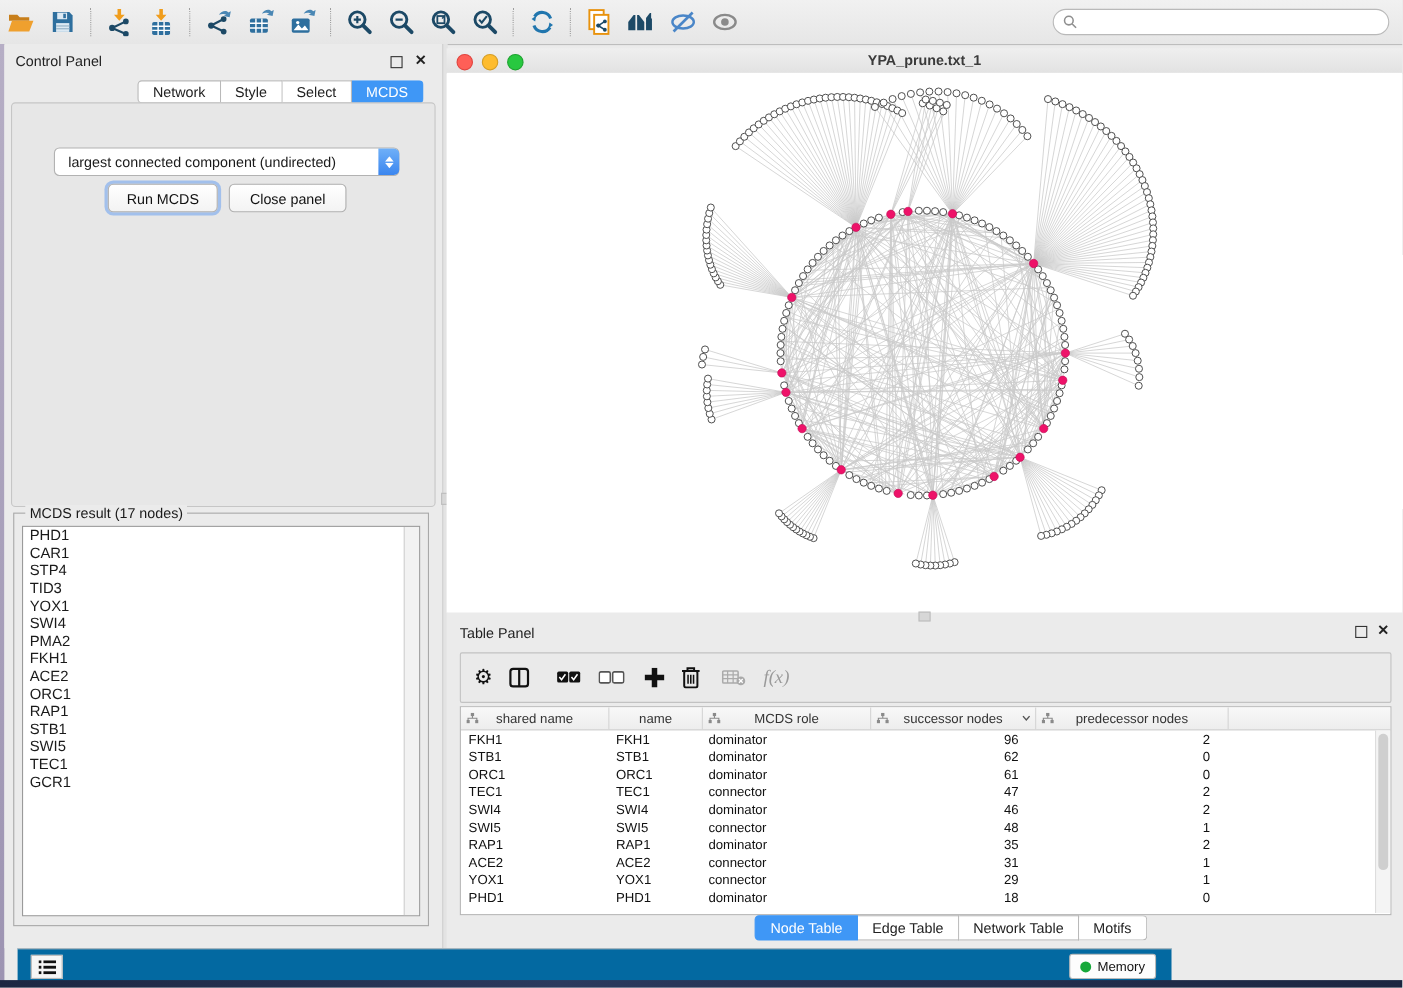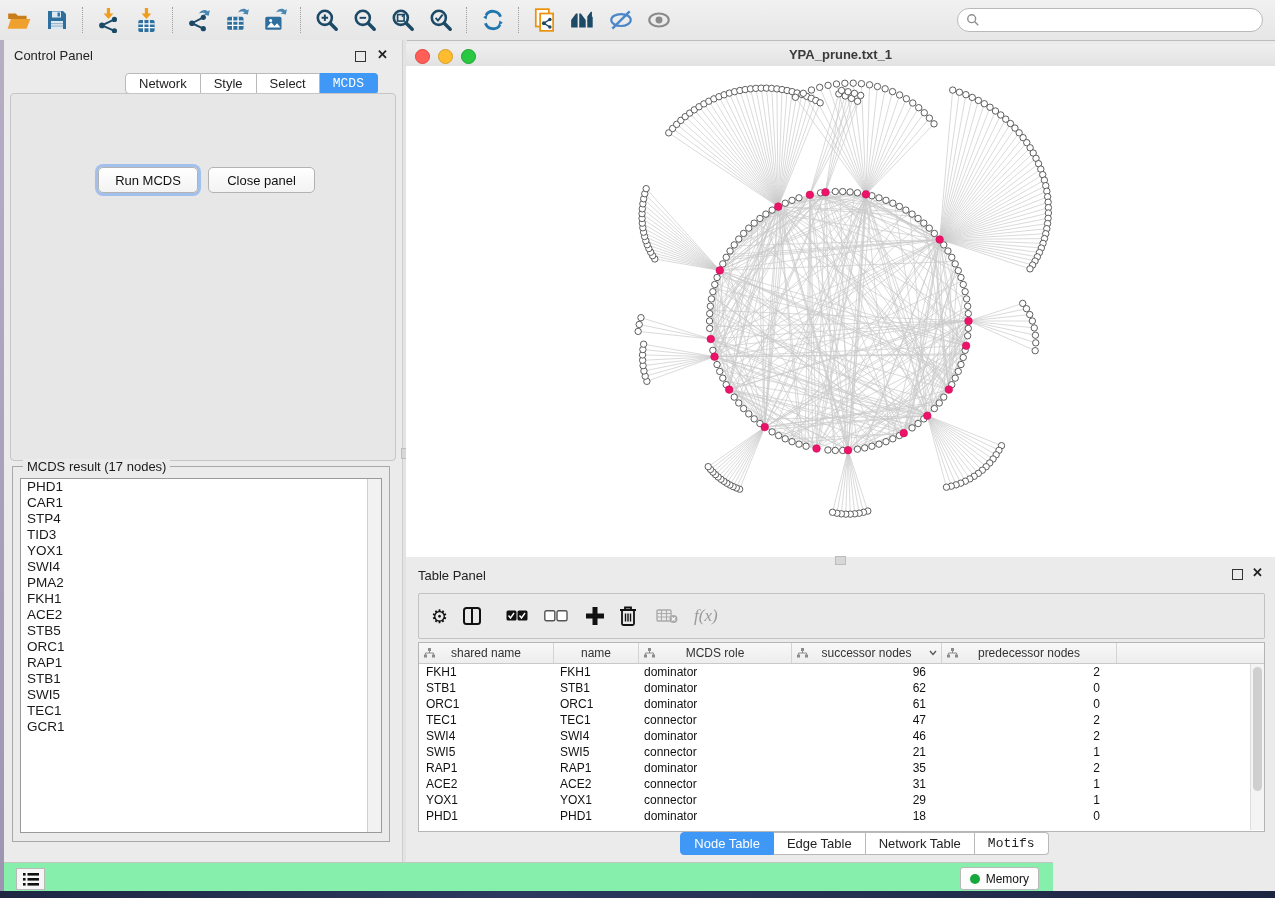--- a/index.html
+++ b/index.html
@@ -31,7 +31,7 @@
   .tab{background:#fff;border:1px solid #b9b9b9;border-left:none;font-size:13px;color:#222;
        padding:0 13px;display:flex;align-items:center;}
   .tab:first-child{border-left:1px solid #b9b9b9;border-radius:4px 0 0 4px;margin-left:48px;}
-  .tab:last-child{border-radius:0 4px 4px 0;font-family:Liberation Mono, monospace;}
+  .tab:last-child{border-radius:0 4px 4px 0;}
   .tab.active{background:#3f97f6;border-color:#3f97f6;color:#fff;}
   .cp-inner{position:absolute;left:6px;top:53px;width:384px;height:366px;background:#e7e7e7;
             border:1px solid #c6c6c6;border-radius:4px;}

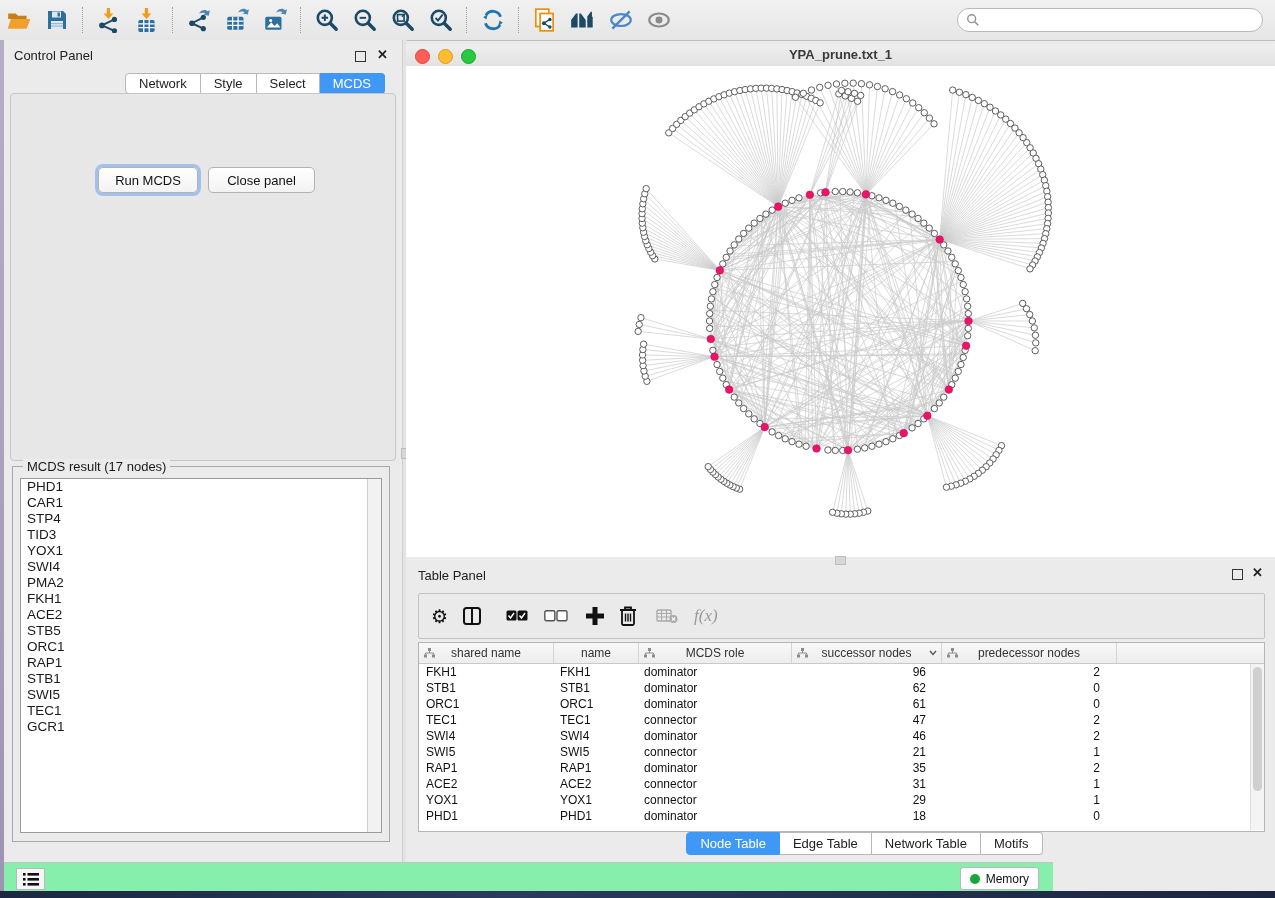--- a/index.html
+++ b/index.html
@@ -263,6 +263,17 @@
       <div class="tab active">MCDS</div>
     </div>
   <div class="cp-inner">
+    <div class="dropdown">
+      <span class="val">largest connected component (undirected)</span>
+      <span class="dd-step">
+        <svg width="8" height="5" viewBox="0 0 8 5">
+            <path d="M0 5l4-5 4 5z" fill="#fff"></path>
+          </svg>
+        <svg width="8" height="5" viewBox="0 0 8 5">
+            <path d="M0 0l4 5 4-5z" fill="#fff"></path>
+          </svg>
+      </span>
+    </div>
     <div class="btn btn-run">Run MCDS</div>
     <div class="btn btn-closepanel">Close panel</div>
   </div>

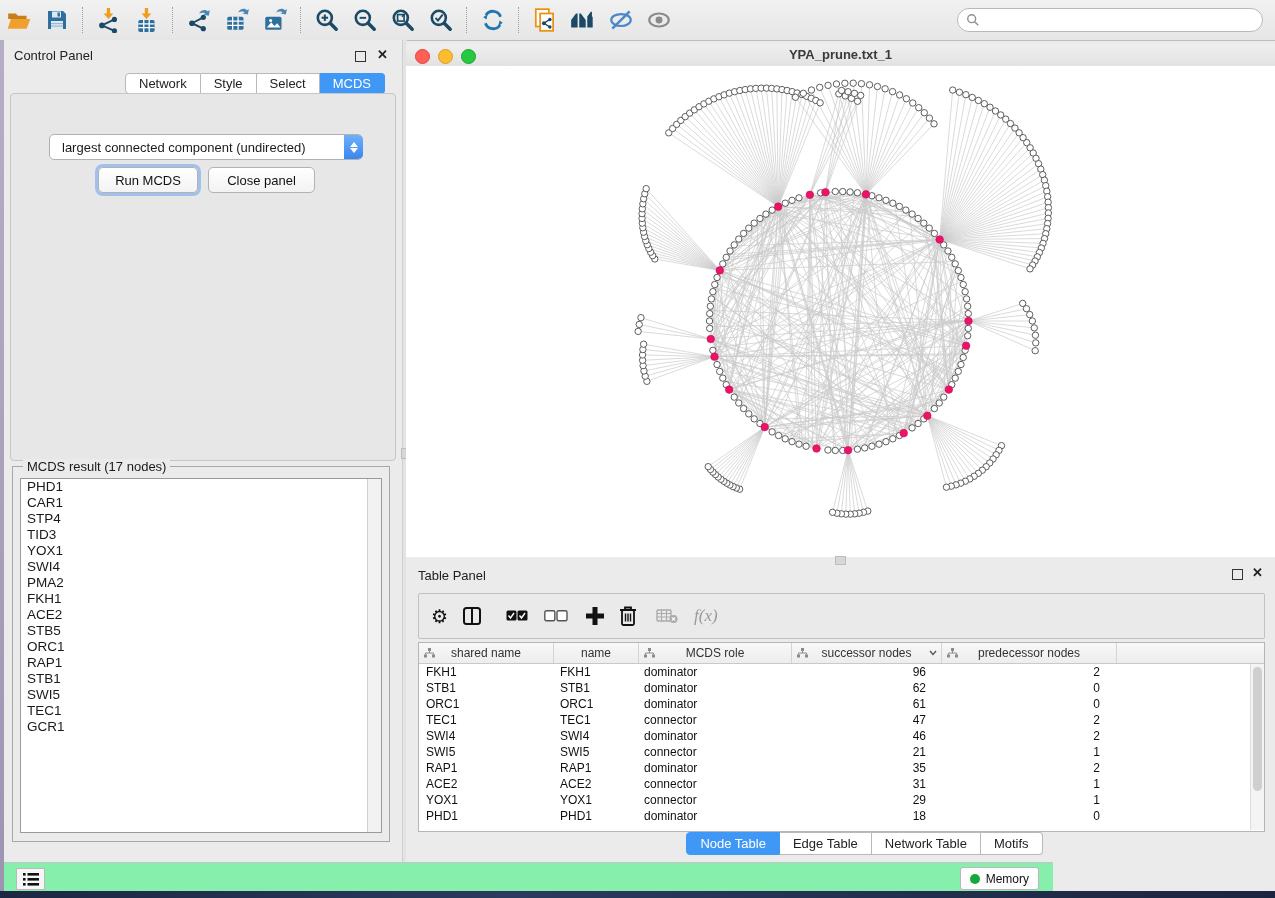--- a/index.html
+++ b/index.html
@@ -290,7 +290,6 @@
           <div class="mcds-item">PMA2</div>
           <div class="mcds-item">FKH1</div>
           <div class="mcds-item">ACE2</div>
-          <div class="mcds-item">STB5</div>
           <div class="mcds-item">ORC1</div>
           <div class="mcds-item">RAP1</div>
           <div class="mcds-item">STB1</div>

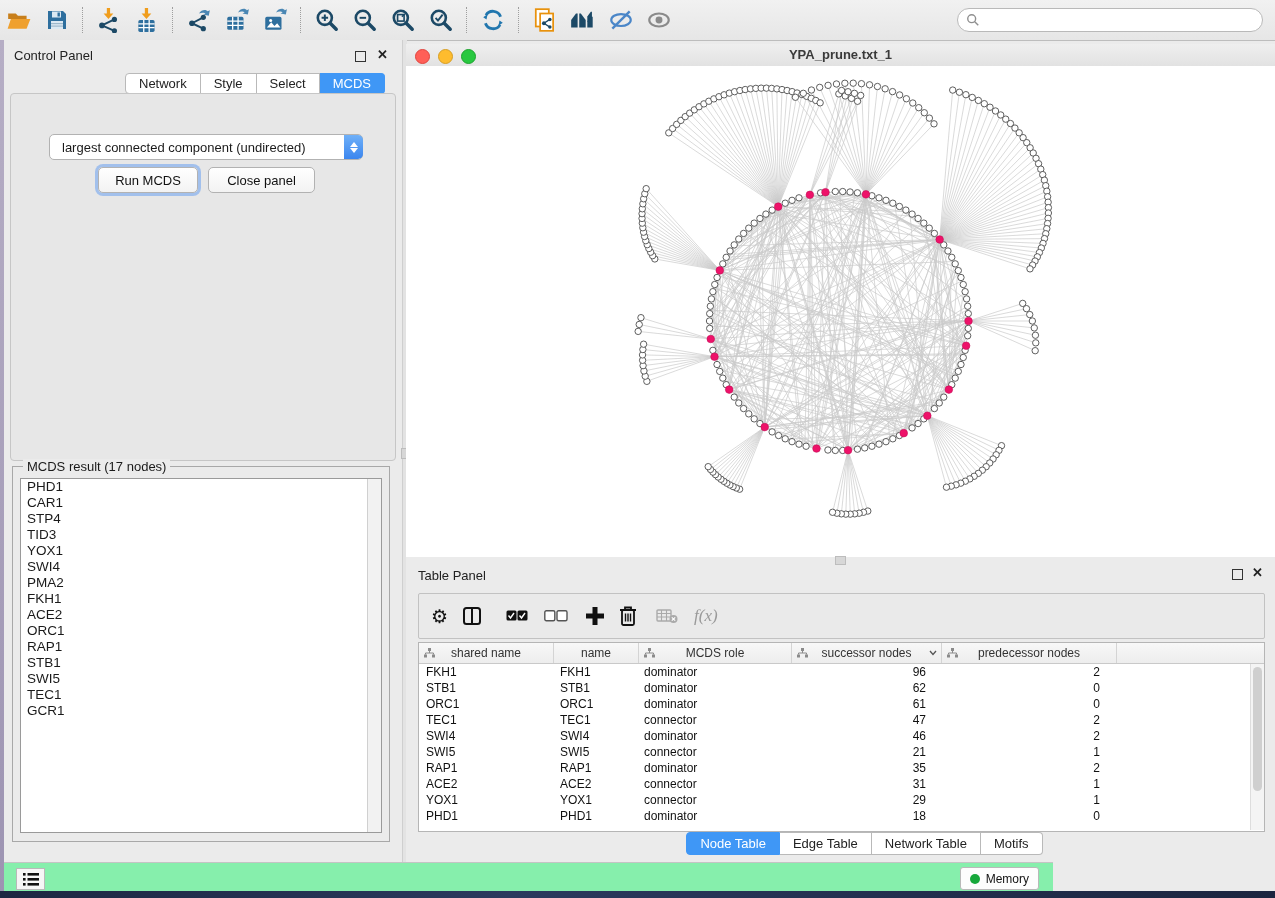--- a/index.html
+++ b/index.html
@@ -1224,7 +1224,7 @@
           <div class="td l" style="width: 127px;">SWI5</div>
           <div class="td l" style="width: 77px;">SWI5</div>
           <div class="td l" style="width: 145px;">connector</div>
-          <div class="td r" style="width: 137px; padding-right: 12px;">21</div>
+          <div class="td r" style="width: 137px; padding-right: 12px;">48</div>
           <div class="td r" style="width: 162px; padding-right: 12px;">1</div>
         </div>
         <div class="tr">

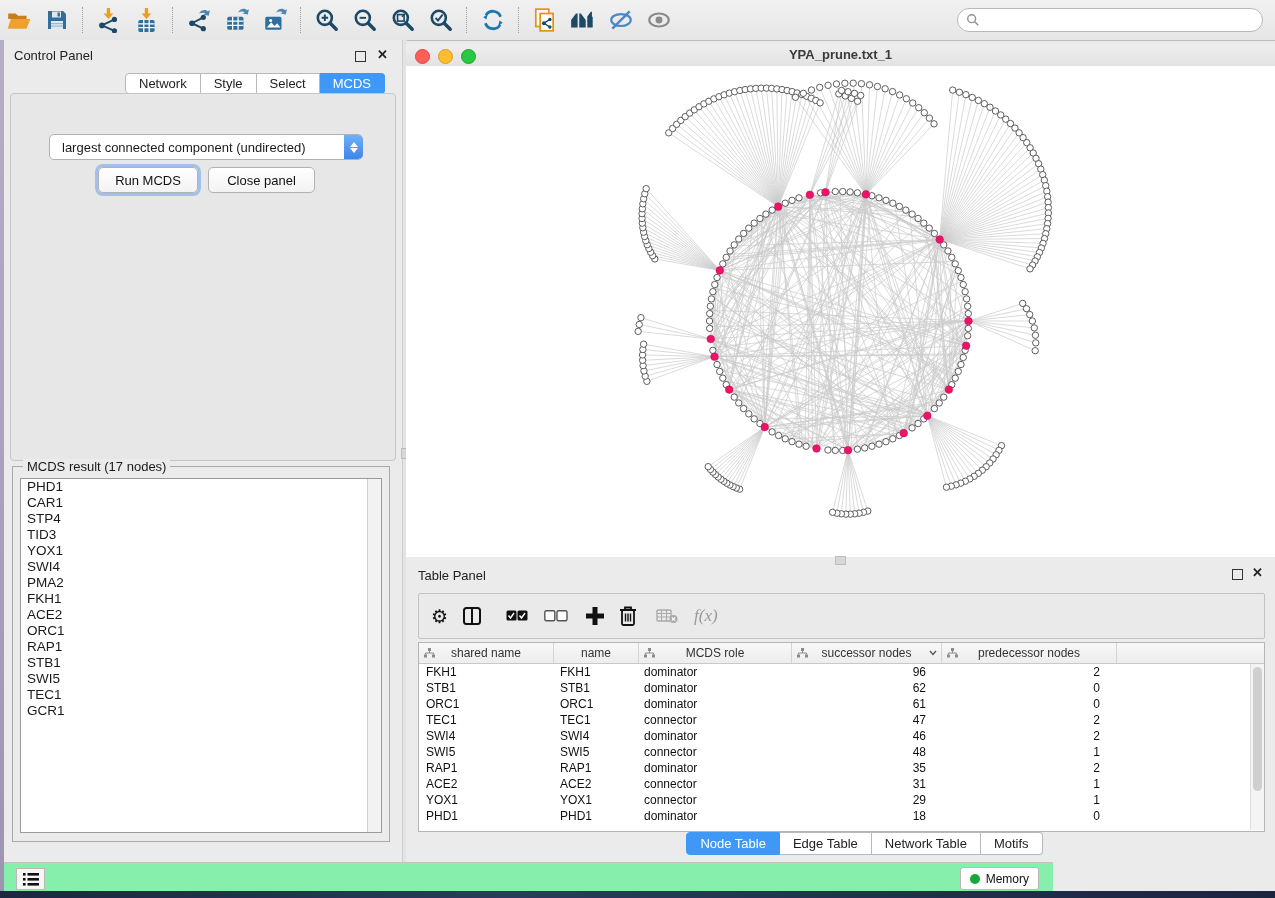--- a/index.html
+++ b/index.html
@@ -100,7 +100,7 @@
   .tp-tabs .tab{height:21px;}
 
   
-  .statusbar{left:4px;top:862px;width:1049px;height:29px;background:#86efac;border-top:1px solid #c4c4c4;}
+  .statusbar{left:16px;top:862px;width:1049px;height:29px;background:#0369a1;border-top:1px solid #c4c4c4;}
   .list-btn{position:absolute;left:12px;top:5px;width:27px;height:20px;background:#f6f6f6;
             border:1px solid #b9b9b9;display:flex;align-items:center;justify-content:center;}
   .mem-btn{position:absolute;right:14px;top:4px;height:21px;background:#fdfdfd;border:1px solid #b9b9b9;

